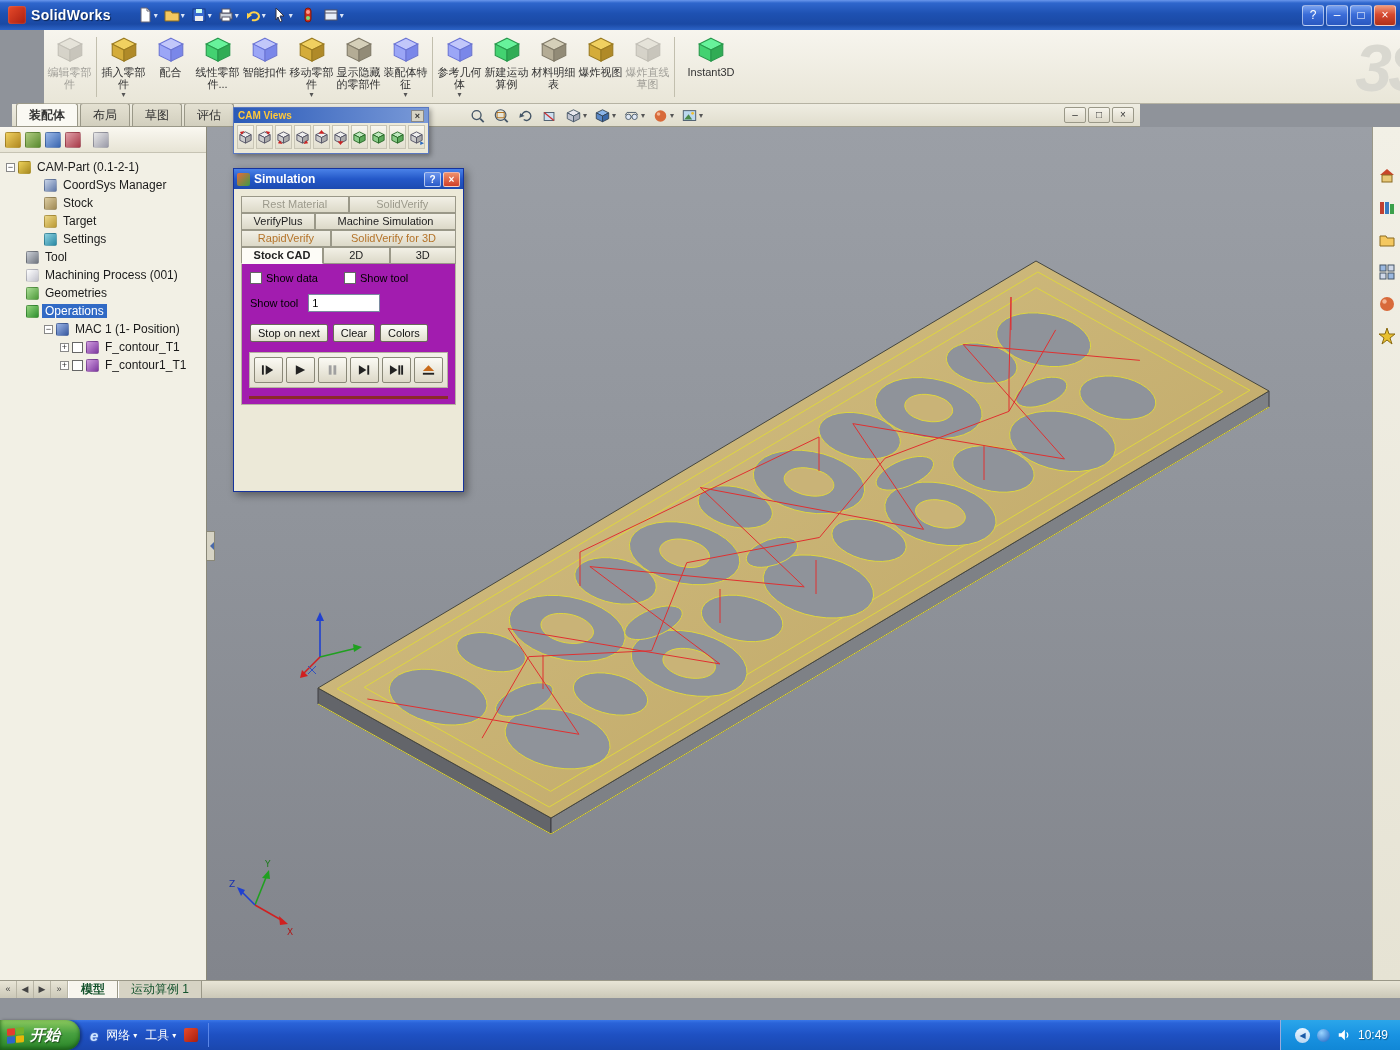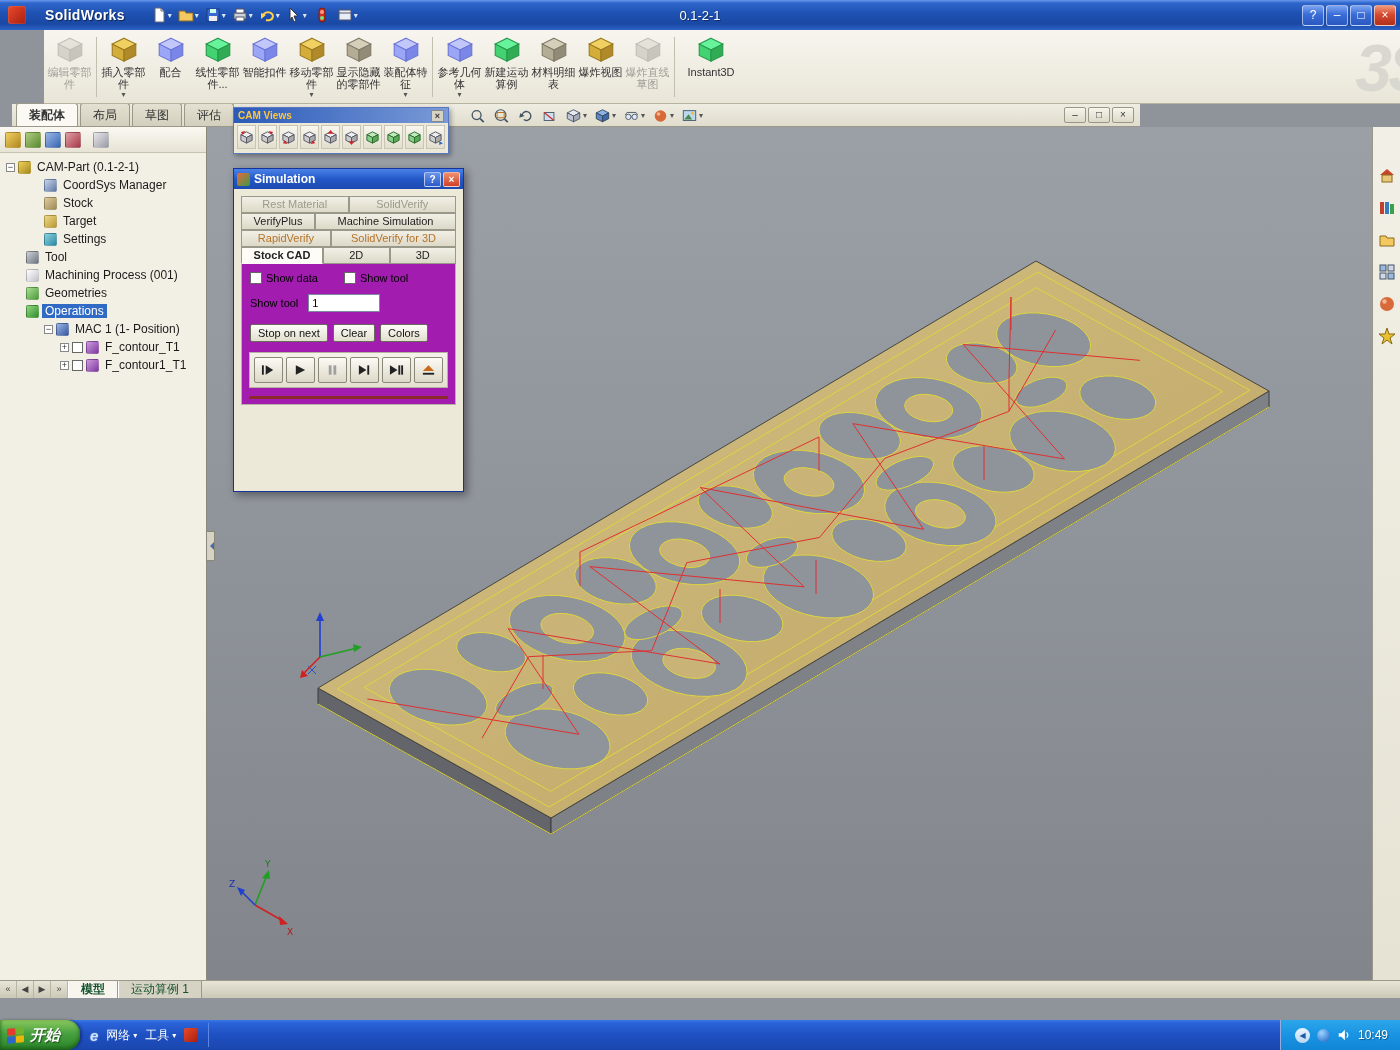--- a/index.html
+++ b/index.html
@@ -11,7 +11,7 @@
   .titlebar { position:absolute; left:0; top:0; width:1400px; height:30px;
     background:linear-gradient(180deg,#6a97ec 0%,#2f66cc 10%,#1e51b2 45%,#1a49a4 80%,#2c63c6 100%);
     display:flex; align-items:center; color:#fff; padding:0 4px; z-index:20; }
-  .tb-logo { display:flex; align-items:center; gap:19px; padding:0 8px 0 4px; }
+  .tb-logo { display:flex; align-items:center; gap:5px; padding:0 8px 0 4px; }
   .sw-mark { width:18px; height:18px; border-radius:3px; background:linear-gradient(135deg,#e84a2a,#a81e10);
     box-shadow:inset 0 0 2px #fff5; }
   .tb-appname { font-size:14px; font-weight:bold; text-shadow:1px 1px 1px #0008; letter-spacing:.3px; }

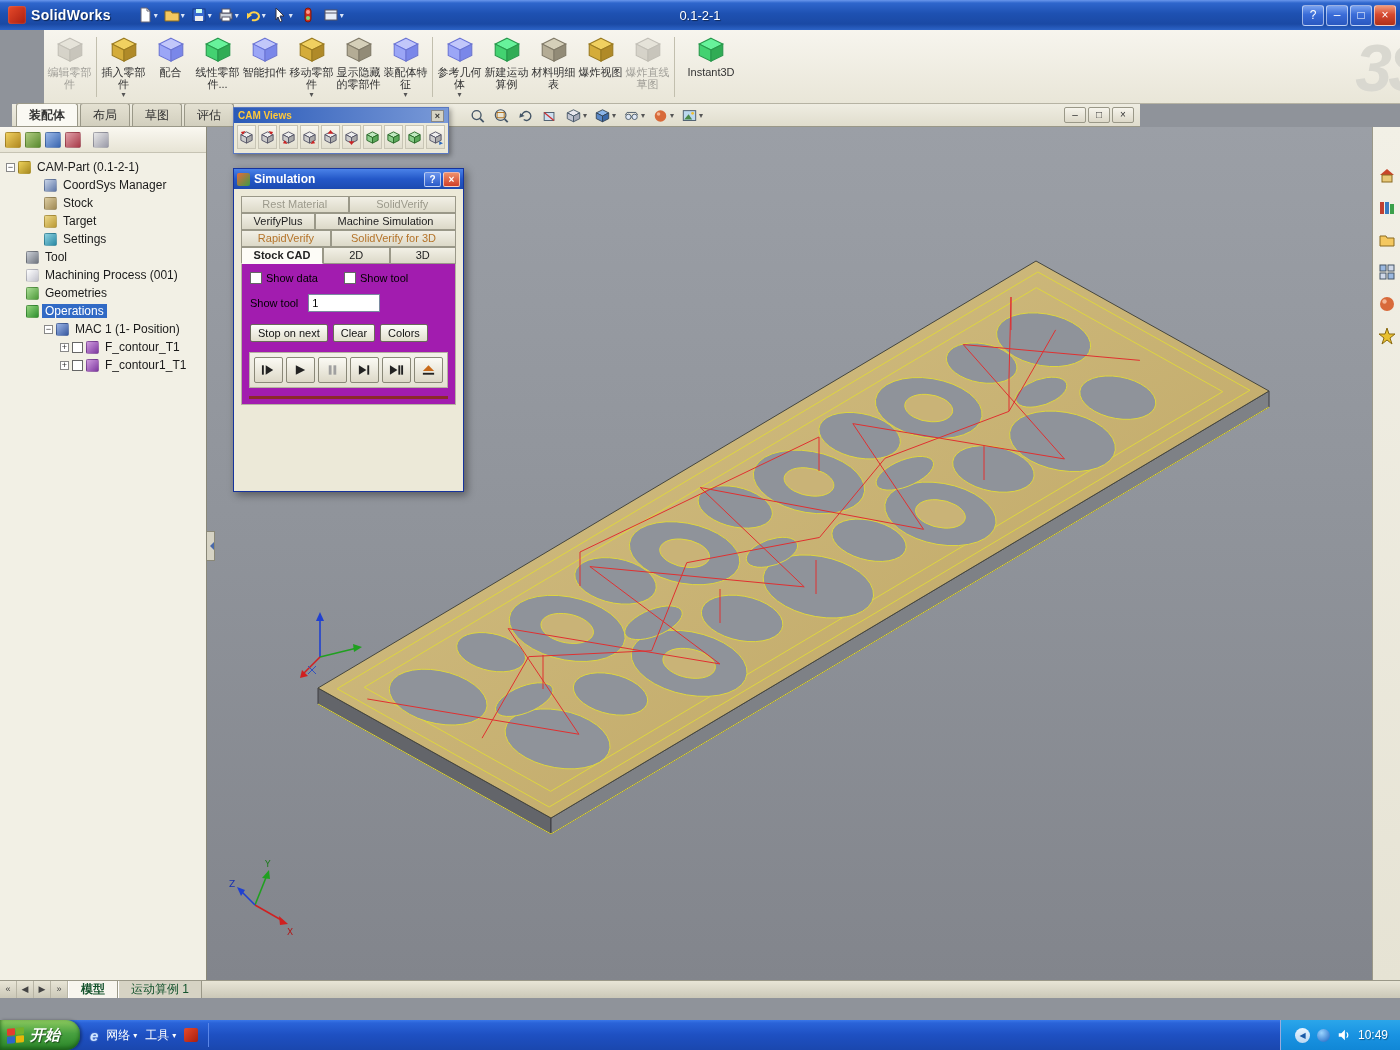--- a/index.html
+++ b/index.html
@@ -283,7 +283,6 @@
           <span class="qdrop">▾</span>
         </span>
     </div>
-    <div class="tb-doc">0.1-2-1</div>
     <div class="tb-ctrls">
       <span class="wbtn">?</span>
       <span class="wbtn">–</span>

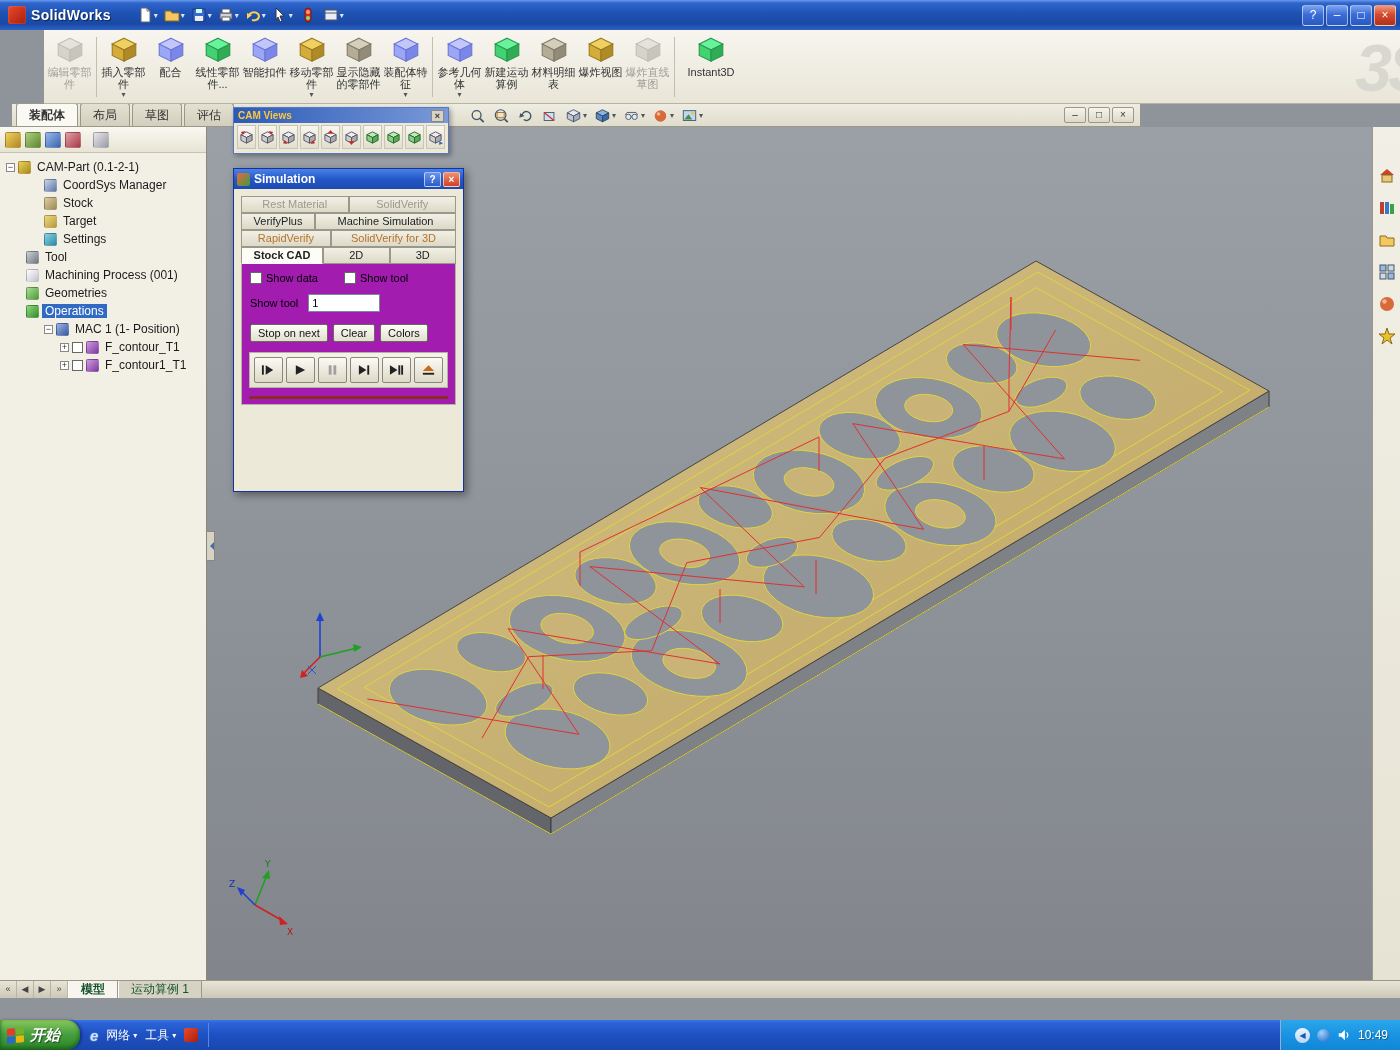--- a/index.html
+++ b/index.html
@@ -112,7 +112,7 @@
   .rpbtn svg { width:18px; height:18px; }
 
   
-  .camviews { position:absolute; left:233px; top:107px; width:216px; height:47px; background:#ece9d8;
+  .camviews { position:absolute; left:233px; top:107px; width:196px; height:47px; background:#ece9d8;
     border:1px solid #5a78c0; box-shadow:2px 2px 5px #00000055; z-index:30; }
   .cvtitle { height:15px; background:linear-gradient(90deg,#2a5ab8,#7a9ad8); color:#ffc83a;
     font-size:10px; font-weight:bold; display:flex; align-items:center; padding:0 4px; }

